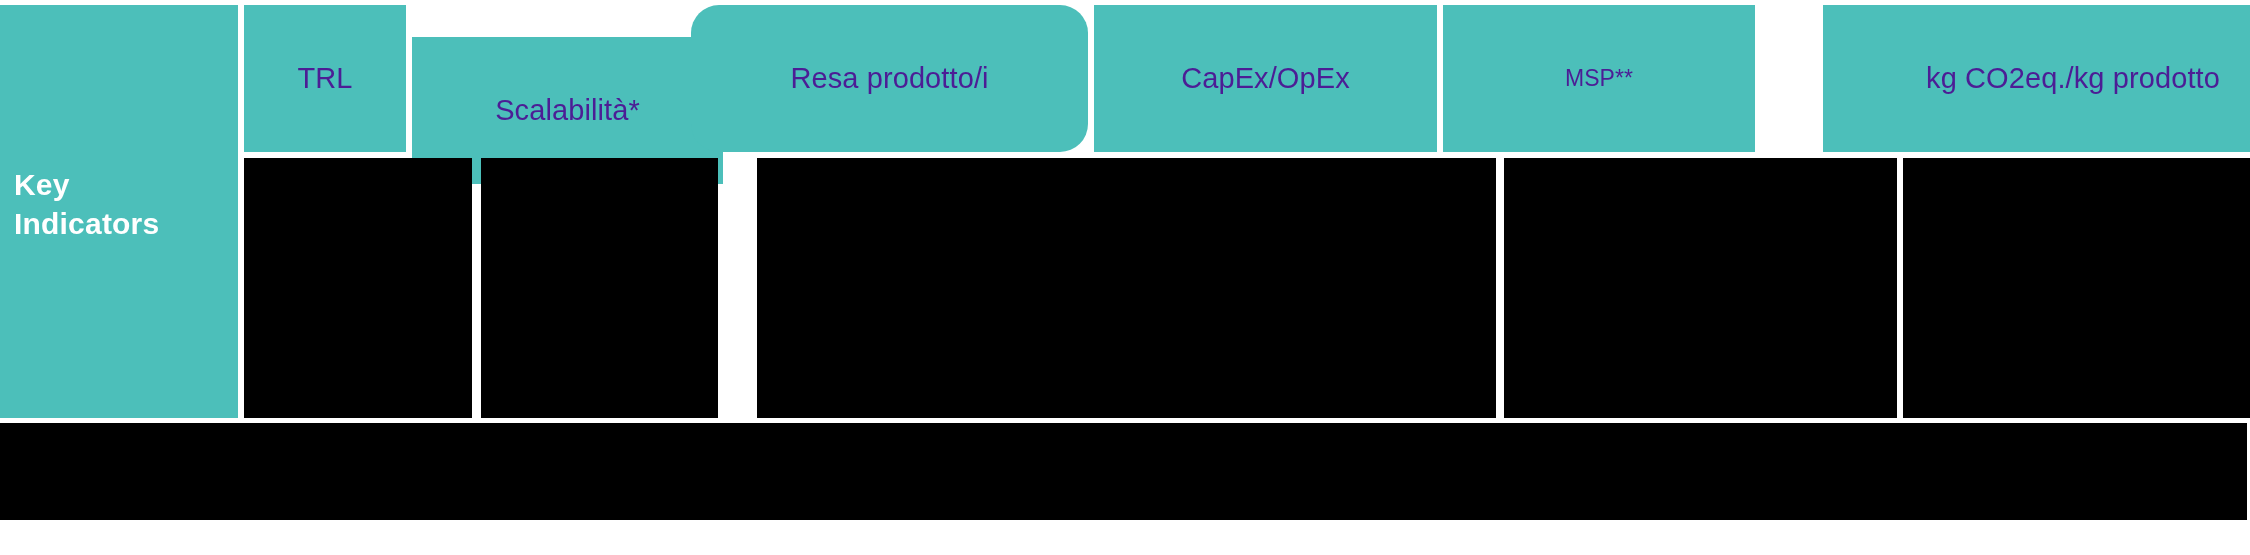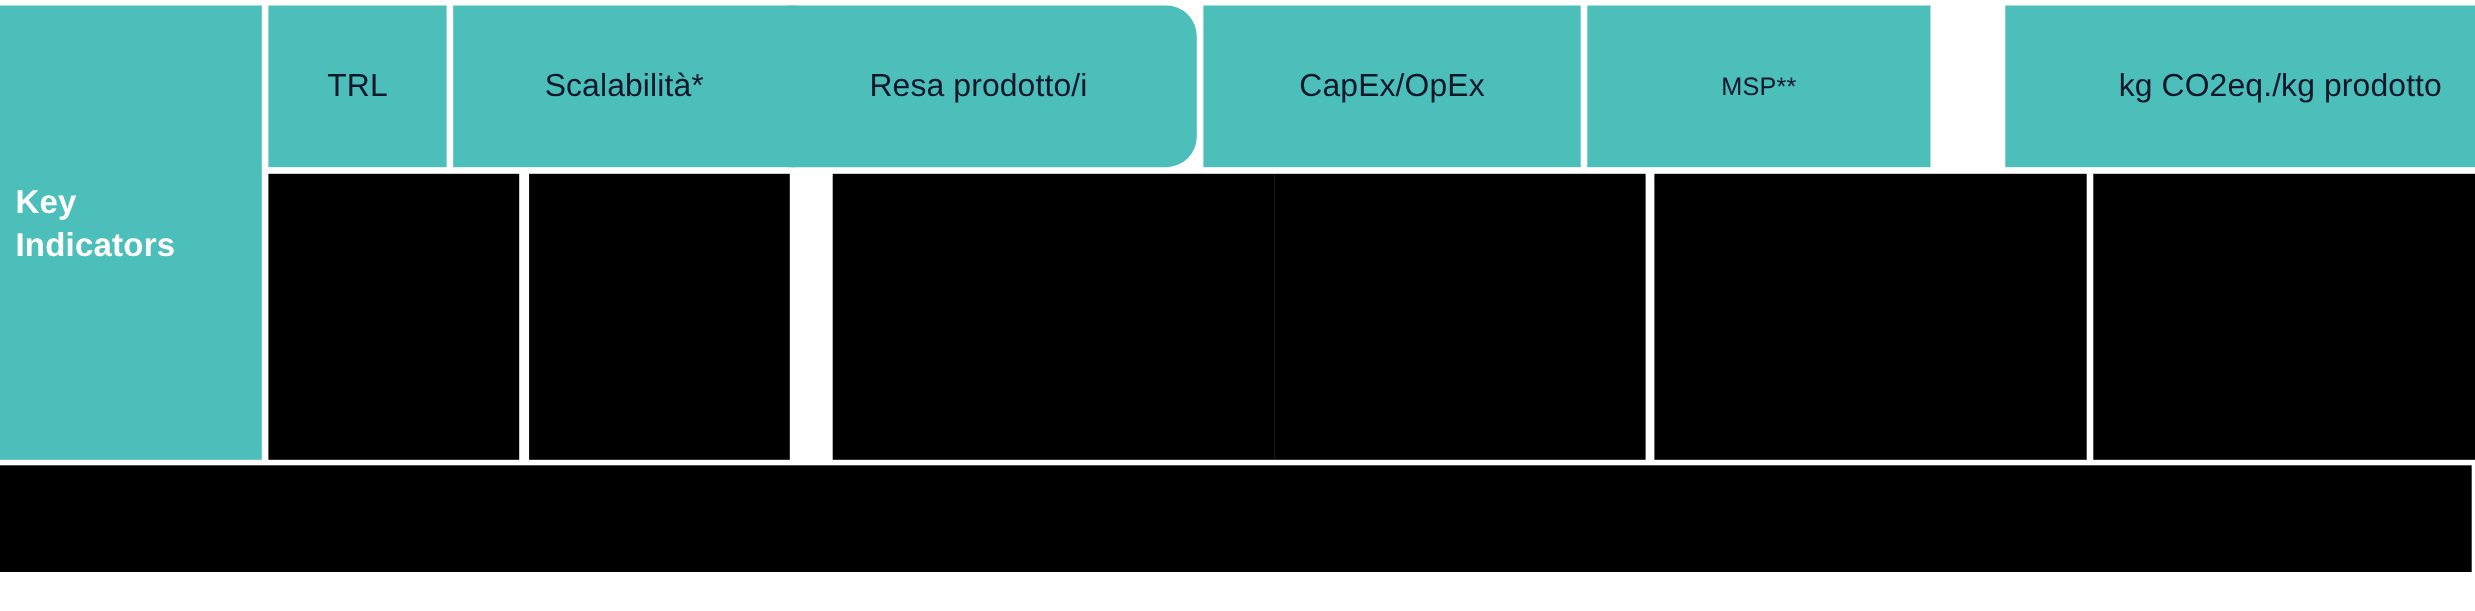--- a/index.html
+++ b/index.html
@@ -54,7 +54,7 @@
     display: flex;
     align-items: center;
     justify-content: center;
-    color: #0f172a;
+    color: #4c1d95;
     font-size: 29px;
     font-weight: normal;
     letter-spacing: 0.1px;

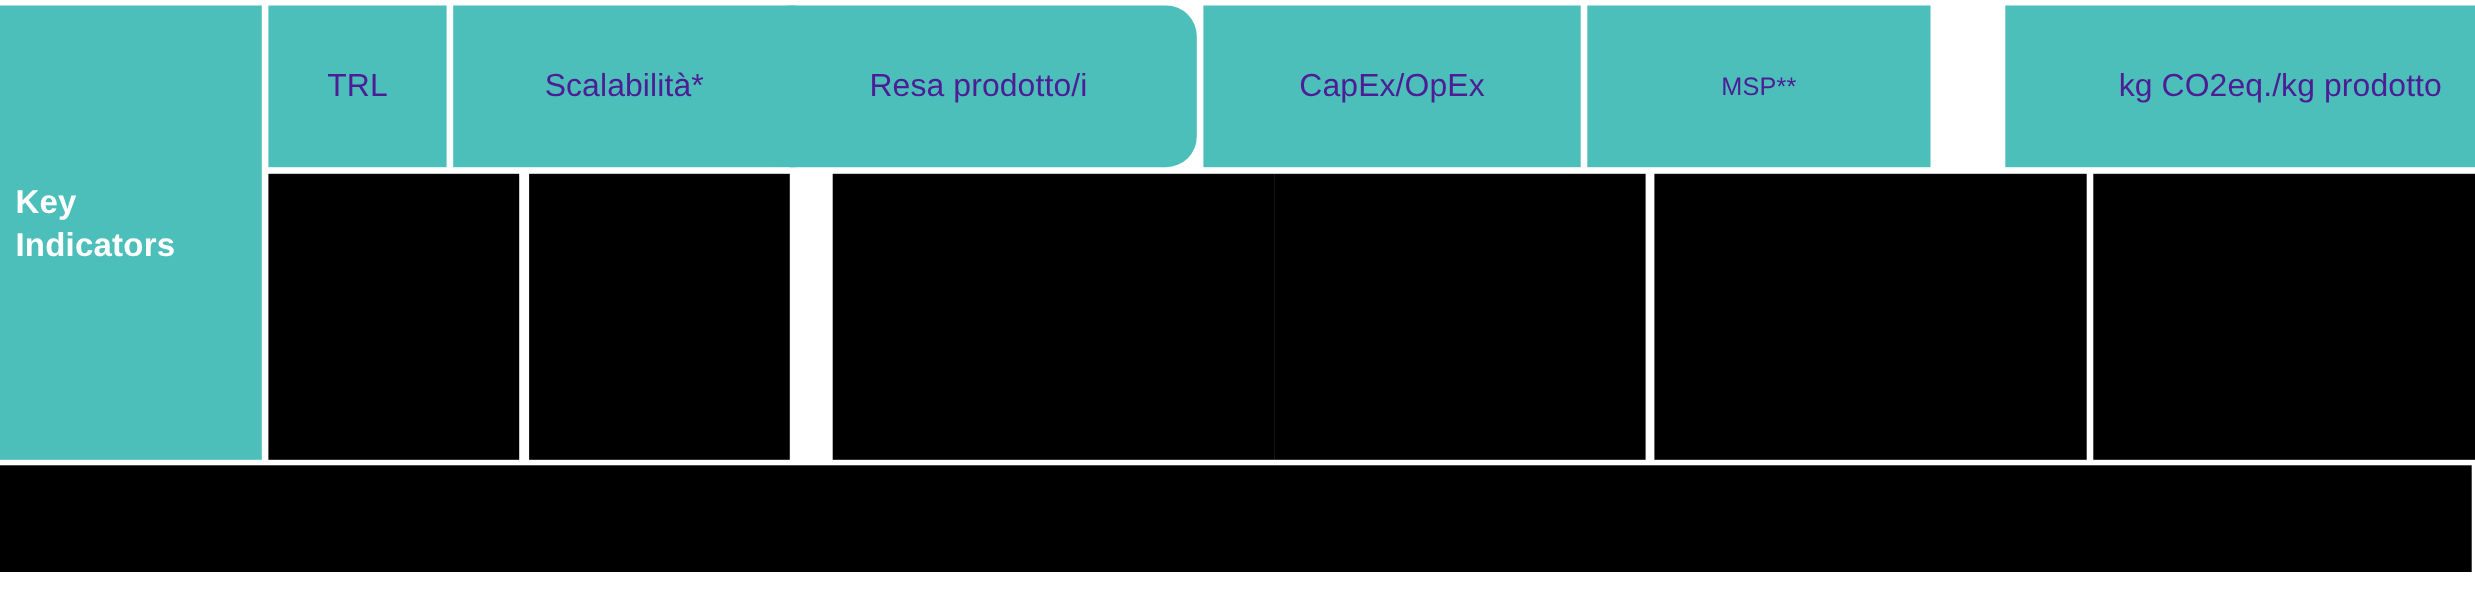--- a/index.html
+++ b/index.html
@@ -99,7 +99,7 @@
   </div>
 
   <div class="hdr" style="left:244px;  width:162px;">TRL</div>
-  <div class="hdr" style="left:412px;  width:311px;">Scalabilità*</div>
+  <div class="hdr" style="left:412px;  width:311px;margin-top:32px;">Scalabilità*</div>
   <div class="hdr" style="left:691px;  width:397px;border-radius:28px;">Resa prodotto/i</div>
   <div class="hdr" style="left:1094px; width:343px;">CapEx/OpEx</div>
   <div class="hdr small" style="left:1443px; width:312px;">MSP**</div>

